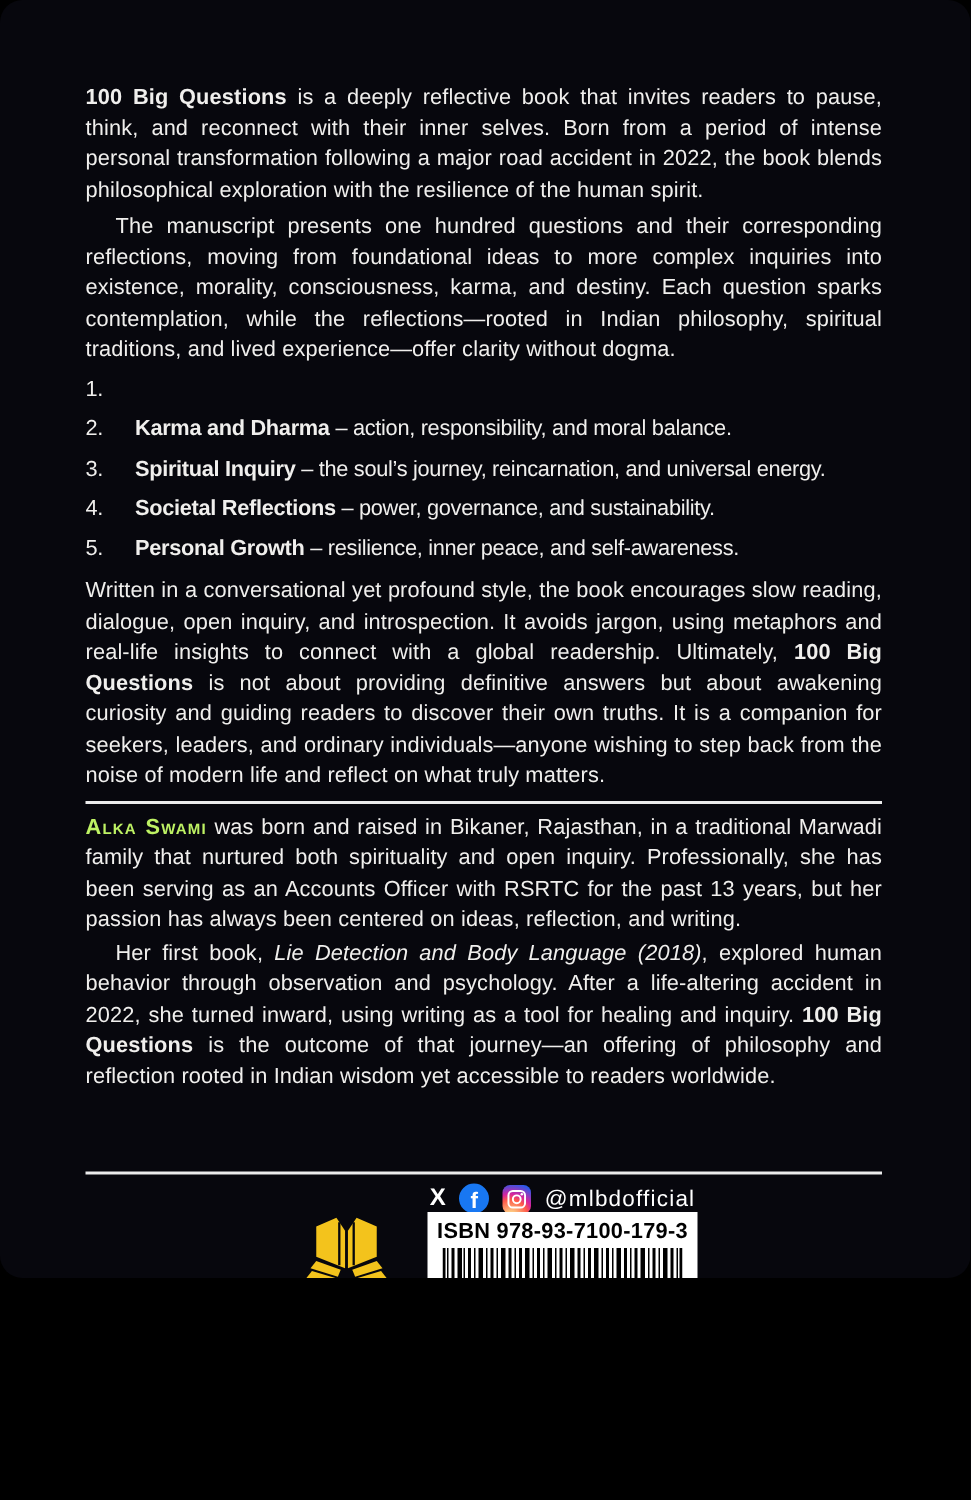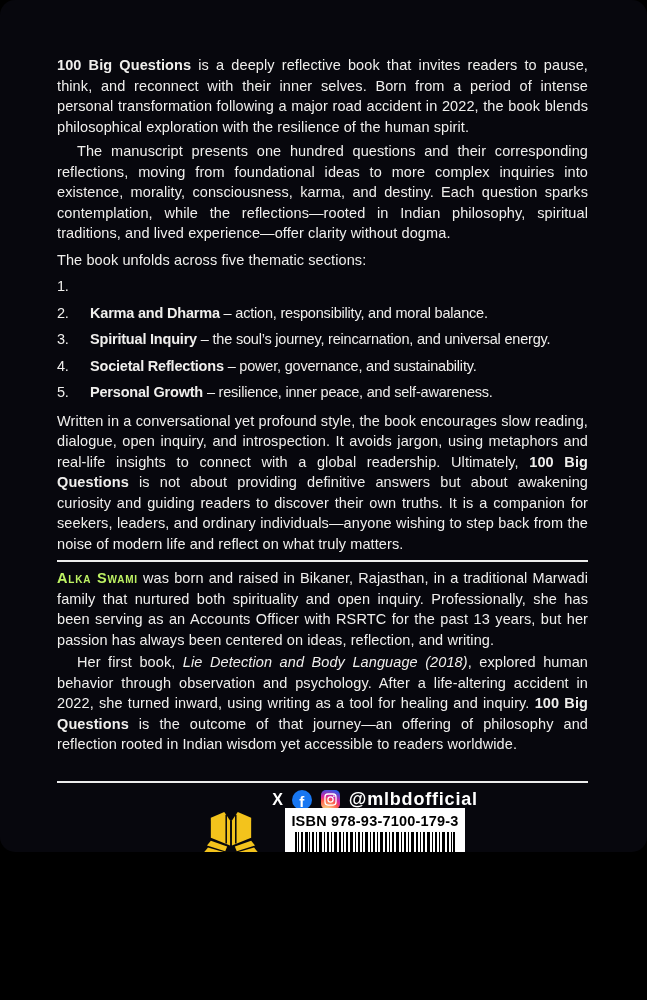--- a/index.html
+++ b/index.html
@@ -60,7 +60,6 @@
   <div class="content">
     <p><span class="b">100 Big Questions</span><span> is a deeply reflective book that invites readers to pause, think, and reconnect with their inner selves. Born from a period of intense personal transformation following a major road accident in 2022, the book blends philosophical exploration with the resilience of the human spirit.</span></p>
     <p class="indent mt4"><span>The manuscript presents one hundred questions and their corresponding reflections, moving from foundational ideas to more complex inquiries into existence, morality, consciousness, karma, and destiny. Each question sparks contemplation, while the reflections—rooted in Indian philosophy, spiritual traditions, and lived experience—offer clarity without dogma.</span></p>
-    <p class="sections-intro">The book unfolds across five thematic sections:</p>
 
     <div class="sections-list">
         <div class="section-item">

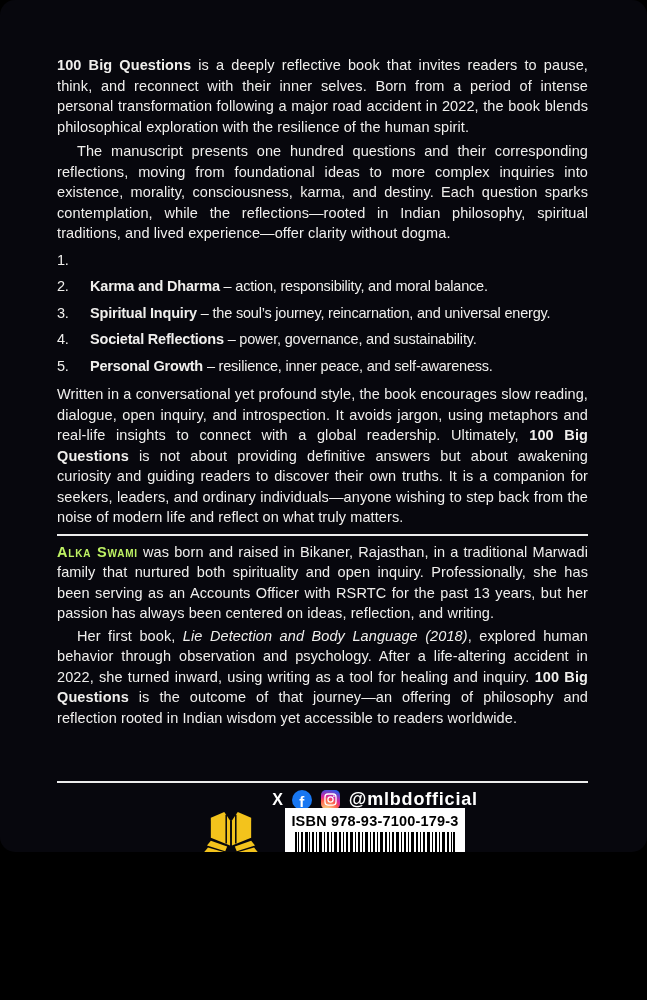--- a/index.html
+++ b/index.html
@@ -33,7 +33,7 @@
   .ig-icon{width:19px;height:19px;border-radius:5px;
     background:radial-gradient(circle at 30% 110%, #fdf497 0%, #fd5949 45%, #d6249f 60%, #285AEB 90%);
     display:flex;align-items:center;justify-content:center;}
-  .handle{font-size:18px;font-weight:700;letter-spacing:.8px;color:#fff;}
+  .handle{font-size:15px;font-weight:400;letter-spacing:.8px;color:#fff;}
   
   .publisher{position:absolute;left:178px;top:28px;width:106px;text-align:center;color:#fff;}
   .book-logo{display:block;margin:0 auto;}

